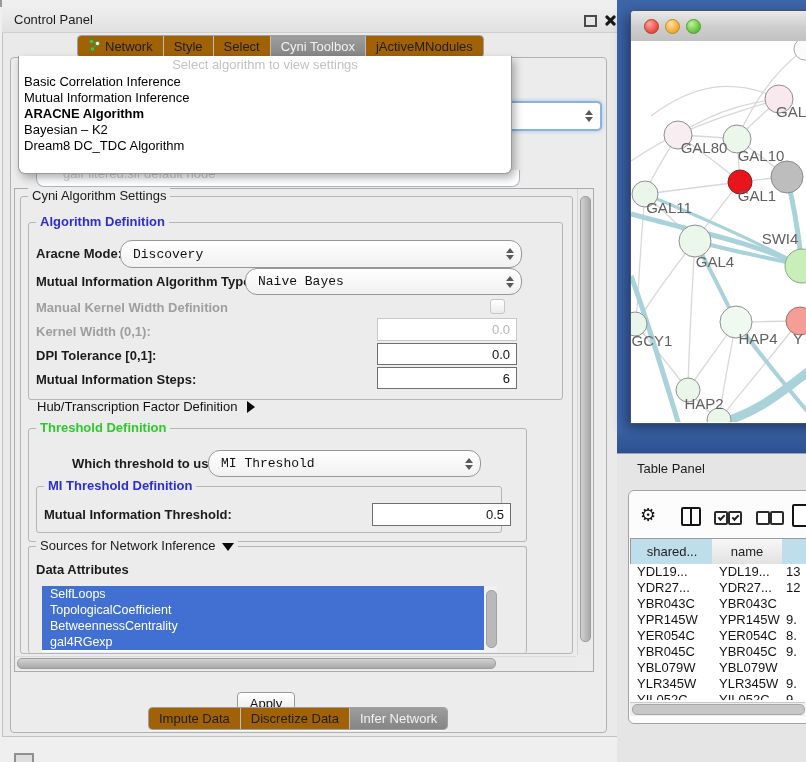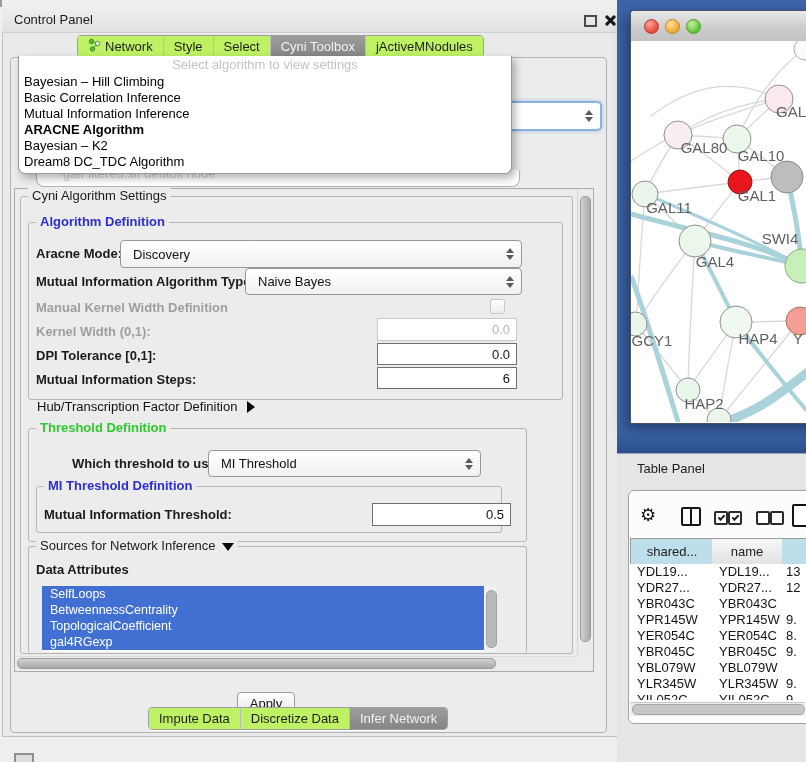--- a/index.html
+++ b/index.html
@@ -25,7 +25,7 @@
   .segbar{display:flex;border:1px solid #9f9f9f;border-radius:4px;overflow:hidden;
           background:#fdfdfd;z-index:12;height:21px;box-shadow:0 1px 0 rgba(255,255,255,.8);}
   .seg{display:flex;align-items:center;gap:4px;padding:0 10px;border-right:1px solid #bdbdbd;
-       background:#bef264;color:#1e1e1e;white-space:nowrap;}
+       background:#a16207;color:#1e1e1e;white-space:nowrap;}
   .seg:last-child{border-right:none;}
   .seg.sel{background:linear-gradient(#9d9d9d,#858585);color:#f2f2f2;}
   #top-tabs{left:77px;top:35px;}

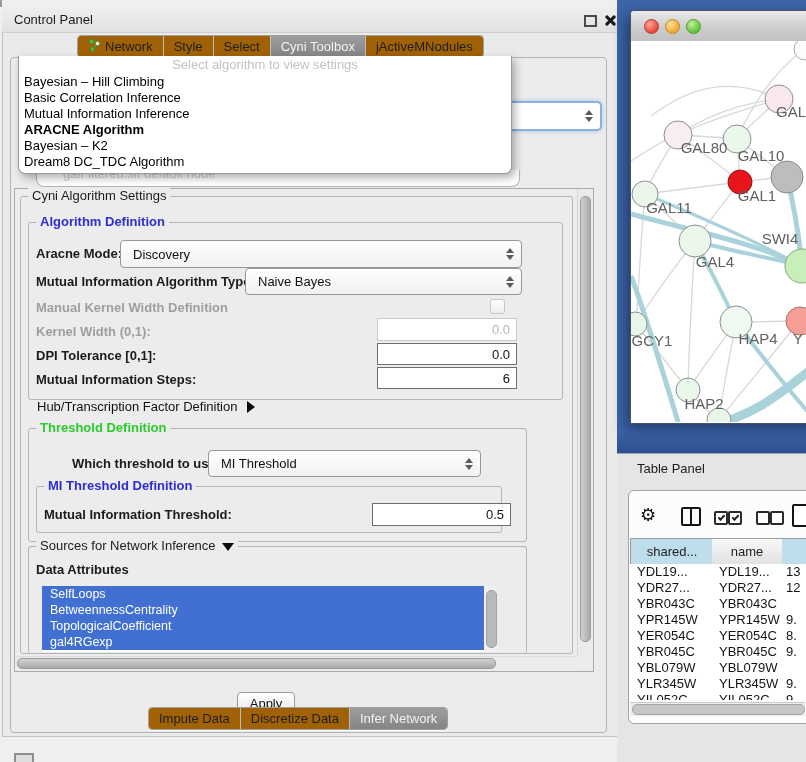--- a/index.html
+++ b/index.html
@@ -198,7 +198,6 @@
   <div class="abs popup">
     <div class="pholder">Select algorithm to view settings</div>
     <div id="popup-items">
-        <div class="pitem">Bayesian – Hill Climbing</div>
         <div class="pitem">Basic Correlation Inference</div>
         <div class="pitem">Mutual Information Inference</div>
         <div class="pitem b">ARACNE Algorithm</div>

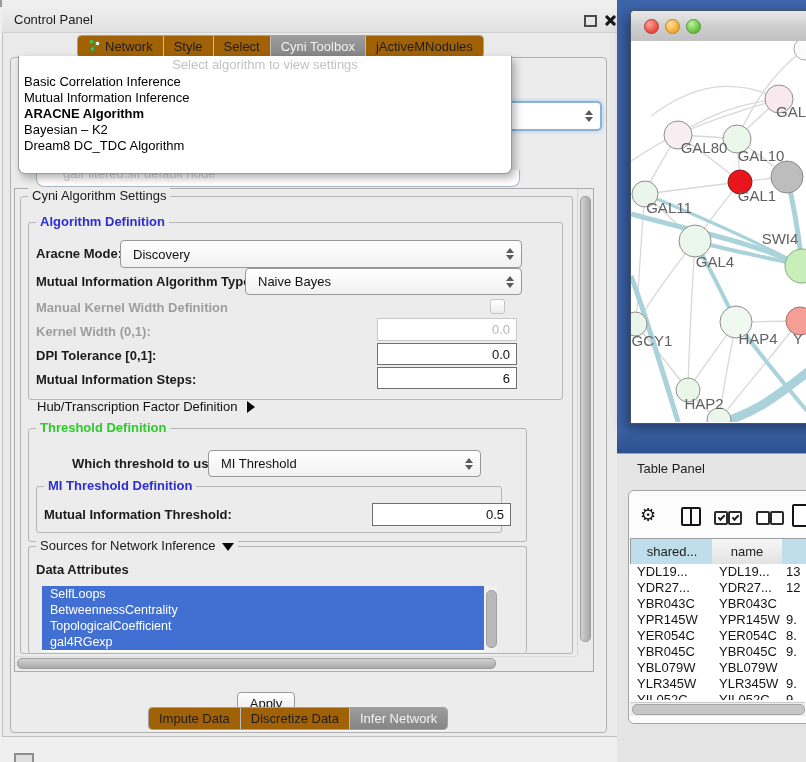--- a/index.html
+++ b/index.html
@@ -70,8 +70,8 @@
   .flabel{font-weight:bold;color:#1b1b1b;white-space:nowrap;}
   .flabel.gray{color:#9e9e9e;}
 
-  .combo{background:linear-gradient(#ffffff,#f1f1f1);border:1px solid #979797;border-radius:4px;
-         display:flex;align-items:center;padding-left:12px;color:#111;}
+  .combo{background:linear-gradient(#ffffff,#f1f1f1);border:1px solid #979797;border-radius:12px;
+         display:flex;align-items:center;padding-left:12px;color:#111;font-family:Liberation Mono, monospace;}
   .arrows{position:absolute;right:7px;top:50%;transform:translateY(-50%);display:flex;
           flex-direction:column;gap:2px;}
   .aup{width:0;height:0;border-left:4px solid transparent;border-right:4px solid transparent;

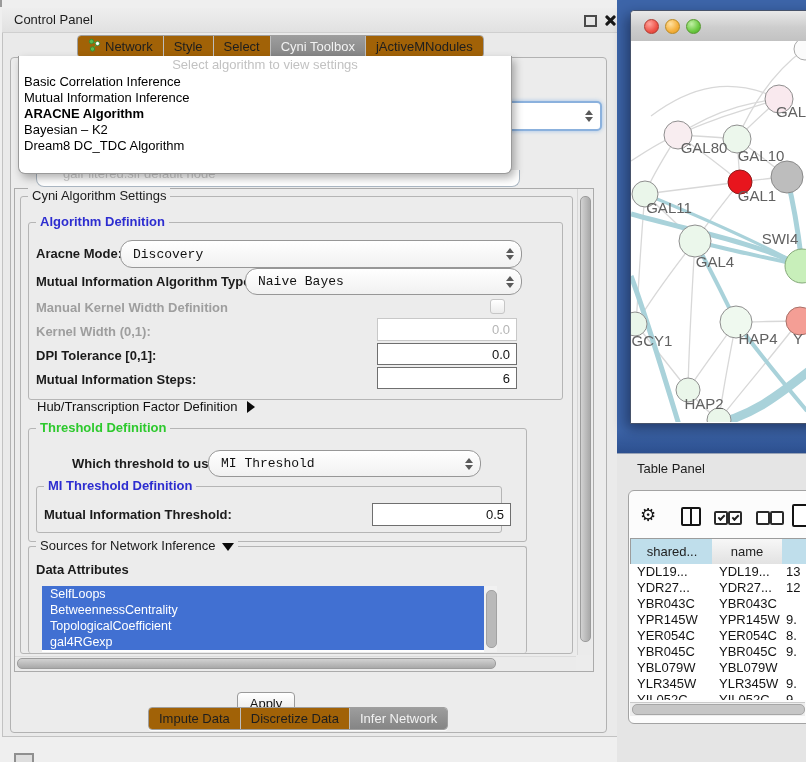--- a/index.html
+++ b/index.html
@@ -287,8 +287,8 @@
   <span class="abs flabel" style="left:36px;top:562px;">Data Attributes</span>
   <div class="abs" id="attr-list">
       <div class="attr">SelfLoops</div>
+      <div class="attr">TopologicalCoefficient</div>
       <div class="attr">BetweennessCentrality</div>
-      <div class="attr">TopologicalCoefficient</div>
       <div class="attr">gal4RGexp</div>
     </div>
   <div class="abs lvtrack"></div>

